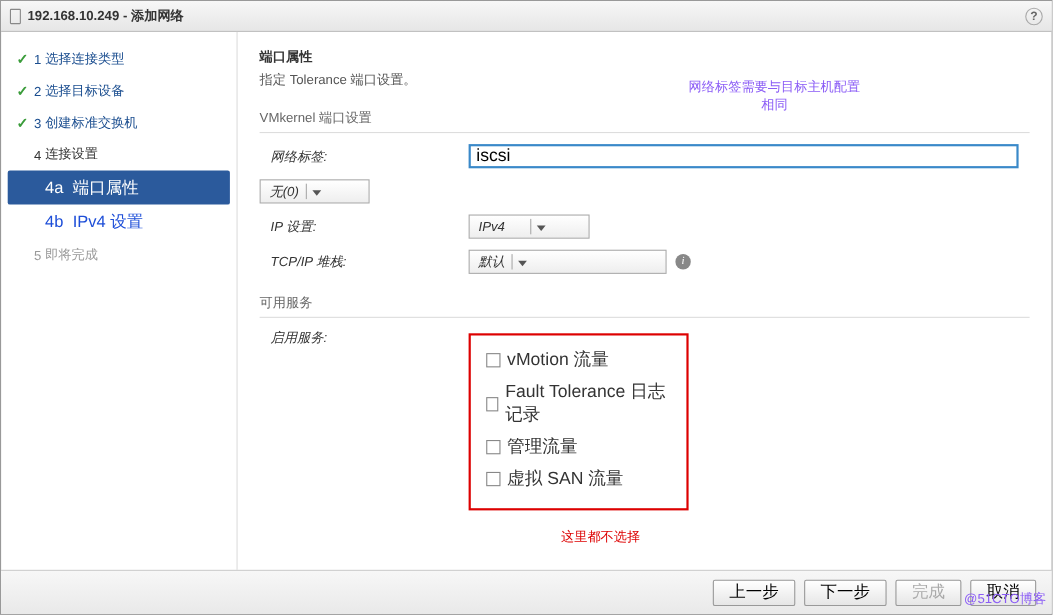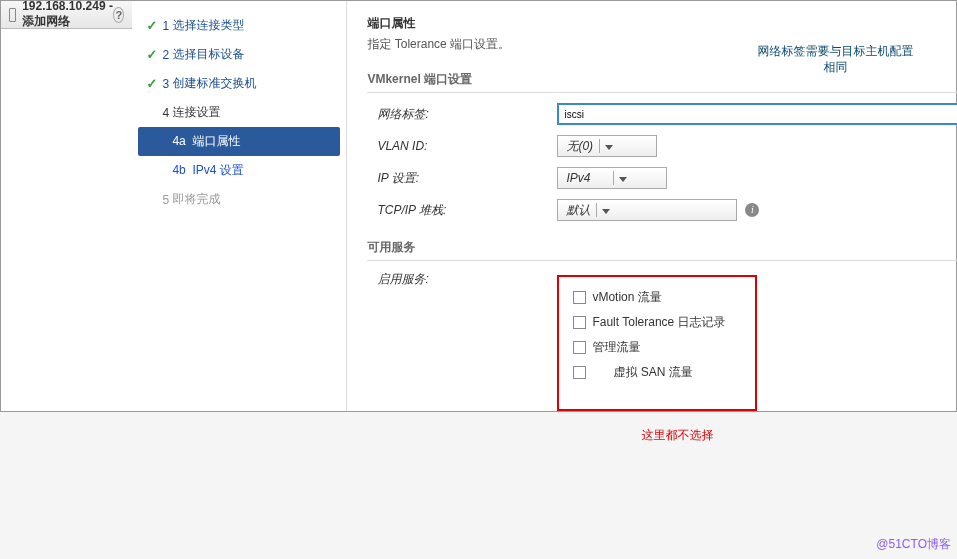--- a/index.html
+++ b/index.html
@@ -4,7 +4,7 @@
 <style>
 * { box-sizing: border-box; margin: 0; padding: 0; font-family: Arial, "Microsoft YaHei", sans-serif; }
 body { background: #f5f5f5; width: 957px; height: 559px; overflow: hidden; position: relative; }
-.dialog { width: 957px; height: 412px; background: #fff; border: 1px solid #999; display: flex; flex-direction: row; }
+.dialog { width: 957px; height: 559px; background: #fff; border: 1px solid #999; display: flex; flex-direction: column; }
 .titlebar { height: 28px; background: linear-gradient(#f7f7f7, #e6e6e6); border-bottom: 1px solid #bbb; display: flex; align-items: center; padding: 0 8px; font-size: 12px; font-weight: bold; color: #333; }
 .titlebar .host-icon { width: 10px; height: 14px; border: 1px solid #888; border-radius: 1px; margin-right: 6px; }
 .titlebar .help { margin-left: auto; width: 16px; height: 16px; border: 1px solid #aaa; border-radius: 50%; text-align: center; line-height: 14px; font-size: 11px; color: #666; cursor: pointer; }

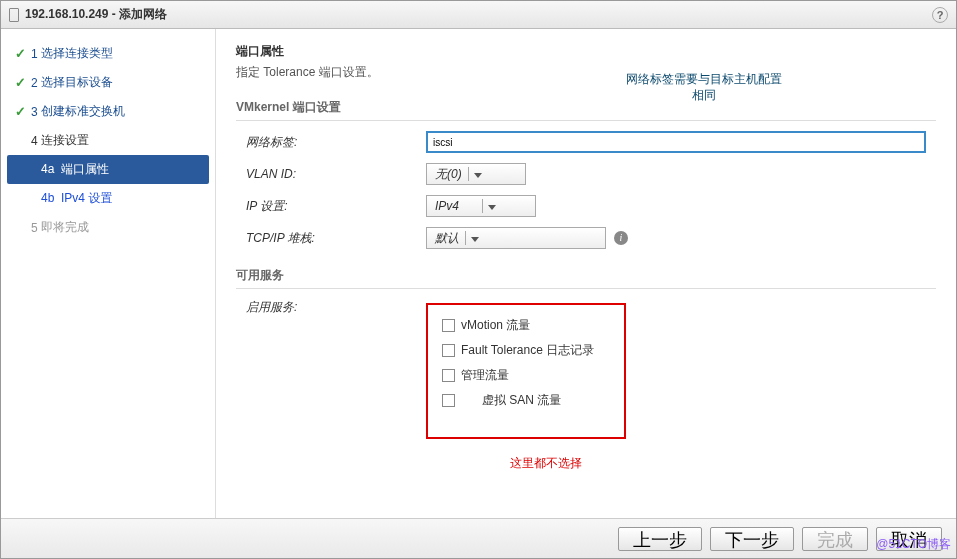--- a/index.html
+++ b/index.html
@@ -21,7 +21,7 @@
 .content { flex: 1; padding: 14px 20px; font-size: 12px; color: #333; position: relative; }
 .hdr-title { font-weight: bold; margin-bottom: 4px; }
 .hdr-sub { color: #555; margin-bottom: 16px; }
-.red-note { color: #0c4a6e; text-align: center; position: absolute; left: 410px; top: 42px; line-height: 16px; }
+.red-note { color: #8b5cf6; text-align: center; position: absolute; left: 410px; top: 42px; line-height: 16px; }
 .section-title { color: #666; font-weight: bold; margin: 18px 0 2px 0; border-bottom: 1px solid #ddd; padding-bottom: 4px; }
 .form-row { display: flex; align-items: center; margin-top: 10px; }
 .form-label { width: 190px; padding-left: 10px; font-style: italic; }

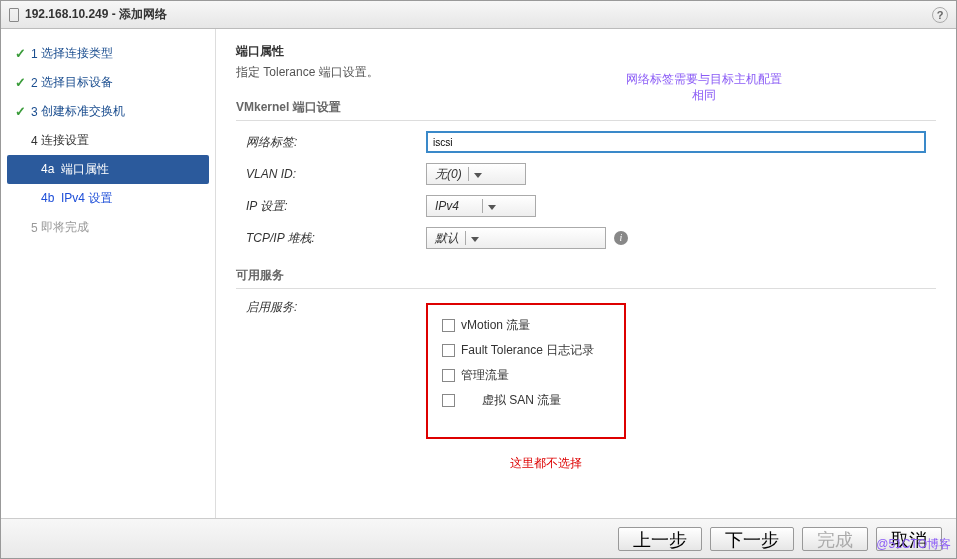--- a/index.html
+++ b/index.html
@@ -22,7 +22,7 @@
 .hdr-title { font-weight: bold; margin-bottom: 4px; }
 .hdr-sub { color: #555; margin-bottom: 16px; }
 .red-note { color: #8b5cf6; text-align: center; position: absolute; left: 410px; top: 42px; line-height: 16px; }
-.section-title { color: #666; font-weight: bold; margin: 18px 0 2px 0; border-bottom: 1px solid #ddd; padding-bottom: 4px; }
+.section-title { color: #666; font-weight: normal; margin: 18px 0 2px 0; border-bottom: 1px solid #ddd; padding-bottom: 4px; }
 .form-row { display: flex; align-items: center; margin-top: 10px; }
 .form-label { width: 190px; padding-left: 10px; font-style: italic; }
 .text-input { border: 2px solid #3a89c9; height: 22px; padding: 0 5px; font-size: 10px; width: 500px; outline: none; }

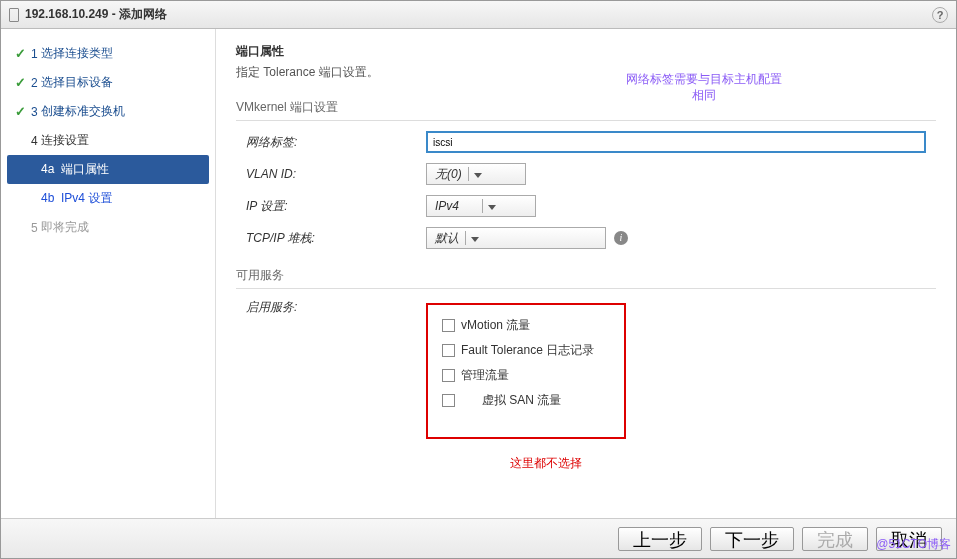--- a/index.html
+++ b/index.html
@@ -25,7 +25,7 @@
 .section-title { color: #666; font-weight: normal; margin: 18px 0 2px 0; border-bottom: 1px solid #ddd; padding-bottom: 4px; }
 .form-row { display: flex; align-items: center; margin-top: 10px; }
 .form-label { width: 190px; padding-left: 10px; font-style: italic; }
-.text-input { border: 2px solid #3a89c9; height: 22px; padding: 0 5px; font-size: 10px; width: 500px; outline: none; }
+.text-input { border: 2px solid #3a89c9; height: 22px; padding: 0 5px; font-size: 16px; width: 500px; outline: none; }
 .dropdown { border: 1px solid #aaa; height: 22px; background: linear-gradient(#fff,#eee); display: inline-flex; align-items: center; padding: 0 4px 0 8px; font-size: 12px; cursor: pointer; font-style: italic; }
 .dropdown .arrow-box { border-left: 1px solid #aaa; padding: 0 5px; margin-left: 6px; }
 .arrow-down { display: inline-block; width: 0; height: 0; border-left: 4px solid transparent; border-right: 4px solid transparent; border-top: 5px solid #555; }

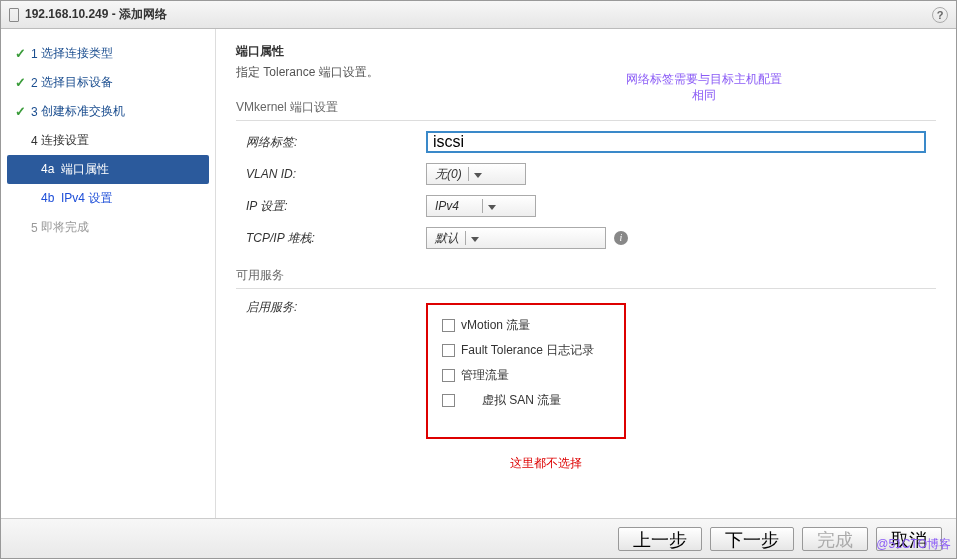--- a/index.html
+++ b/index.html
@@ -13,7 +13,7 @@
 .step { display: flex; align-items: center; padding: 6px 10px 6px 14px; font-size: 12px; color: #333; }
 .step .chk { color: #3a9c3a; width: 16px; font-size: 13px; font-weight: bold; }
 .step.done { color: #1a4d8f; cursor: pointer; }
-.substep { padding: 6px 10px 6px 40px; font-size: 12px; color: #333; }
+.substep { padding: 6px 10px 6px 40px; font-size: 15px; color: #333; }
 .substep.active { background: #2b5a9c; color: #fff; border-radius: 2px; margin: 0 6px; padding-left: 34px; }
 .substep.link { color: #1d4ed8; cursor: pointer; }
 .step.pending { color: #999; }

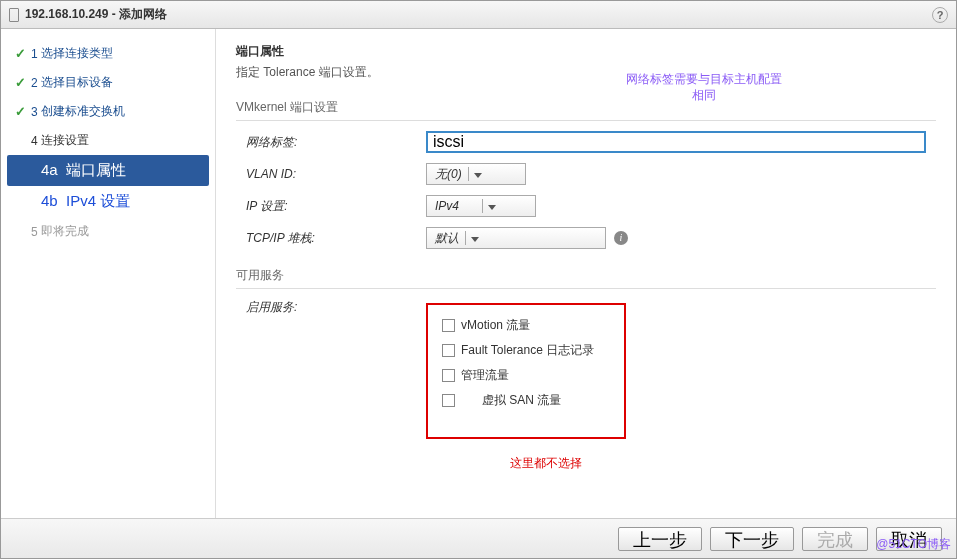--- a/index.html
+++ b/index.html
@@ -101,7 +101,6 @@
       </div>
 
       <div class="form-row">
-        <div class="form-label">VLAN ID:</div>
         <div class="dropdown" style="width:100px;">
           <span>无(0)</span>
           <span class="arrow-box"><span class="arrow-down"></span></span>

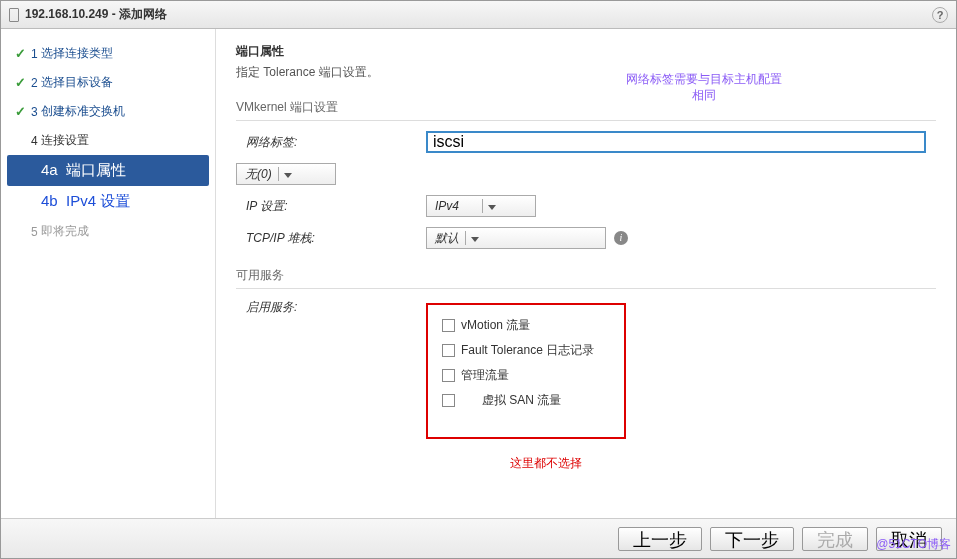--- a/index.html
+++ b/index.html
@@ -31,7 +31,7 @@
 .arrow-down { display: inline-block; width: 0; height: 0; border-left: 4px solid transparent; border-right: 4px solid transparent; border-top: 5px solid #555; }
 .info-icon { display: inline-block; width: 14px; height: 14px; border-radius: 50%; background: #888; color: #fff; text-align: center; line-height: 14px; font-size: 10px; font-style: italic; margin-left: 8px; font-family: serif; }
 .service-box { border: 2px solid #d00; padding: 12px 14px; width: 200px; margin-top: 4px; }
-.chk-row { display: flex; align-items: center; margin-bottom: 8px; font-size: 12px; }
+.chk-row { display: flex; align-items: center; margin-bottom: 8px; font-size: 16px; }
 .chk-row:last-child { margin-bottom: 16px; gap: 21px; }
 .chk-box { width: 13px; height: 13px; border: 1px solid #888; margin-right: 6px; background: #fff; }
 .red-note2 { color: #d00; text-align: center; margin-top: 16px; margin-left: 200px; }

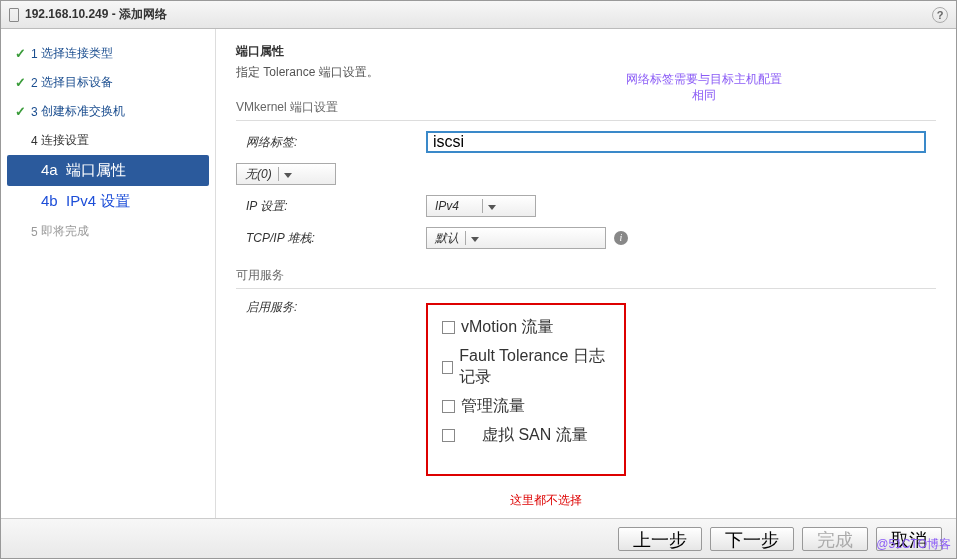--- a/index.html
+++ b/index.html
@@ -32,7 +32,7 @@
 .info-icon { display: inline-block; width: 14px; height: 14px; border-radius: 50%; background: #888; color: #fff; text-align: center; line-height: 14px; font-size: 10px; font-style: italic; margin-left: 8px; font-family: serif; }
 .service-box { border: 2px solid #d00; padding: 12px 14px; width: 200px; margin-top: 4px; }
 .chk-row { display: flex; align-items: center; margin-bottom: 8px; font-size: 16px; }
-.chk-row:last-child { margin-bottom: 16px; gap: 21px; }
+.chk-row:last-child { margin-bottom: 4px; }
 .chk-box { width: 13px; height: 13px; border: 1px solid #888; margin-right: 6px; background: #fff; }
 .red-note2 { color: #d00; text-align: center; margin-top: 16px; margin-left: 200px; }
 .footer { height: 40px; border-top: 1px solid #ccc; background: linear-gradient(#f7f7f7,#e9e9e9); display: flex; align-items: center; justify-content: flex-end; padding: 0 14px; gap: 8px; }

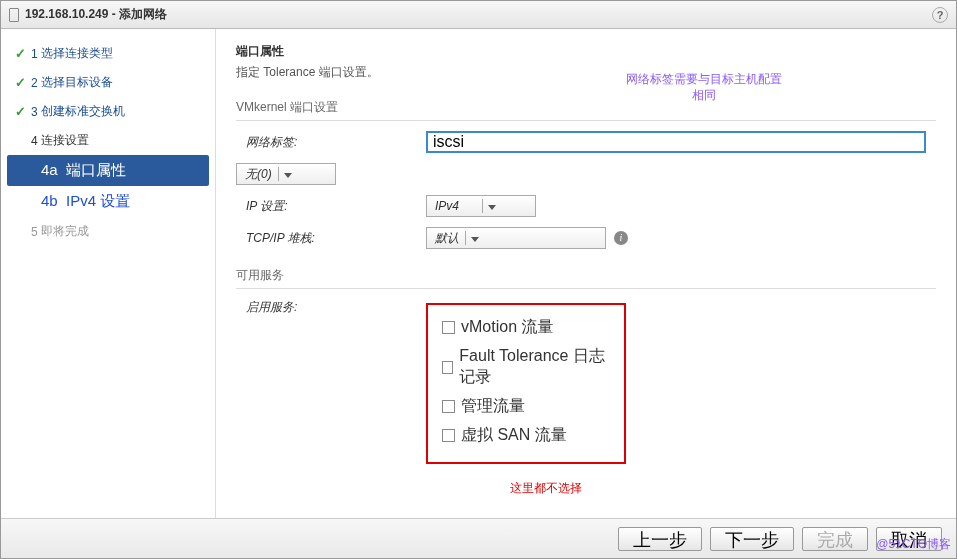--- a/index.html
+++ b/index.html
@@ -36,7 +36,7 @@
 .chk-box { width: 13px; height: 13px; border: 1px solid #888; margin-right: 6px; background: #fff; }
 .red-note2 { color: #d00; text-align: center; margin-top: 16px; margin-left: 200px; }
 .footer { height: 40px; border-top: 1px solid #ccc; background: linear-gradient(#f7f7f7,#e9e9e9); display: flex; align-items: center; justify-content: flex-end; padding: 0 14px; gap: 8px; }
-.btn { height: 24px; padding: 0 14px; font-size: 18px; border: 1px solid #999; background: linear-gradient(#fff,#e6e6e6); border-radius: 2px; cursor: pointer; }
+.btn { height: 24px; padding: 0 14px; font-size: 15px; border: 1px solid #999; background: linear-gradient(#fff,#e6e6e6); border-radius: 2px; cursor: pointer; }
 .btn.disabled { color: #aaa; cursor: default; }
 .watermark { position: absolute; right: 6px; bottom: 6px; font-size: 12px; color: #8b5cf6; pointer-events: none; }
 </style>

